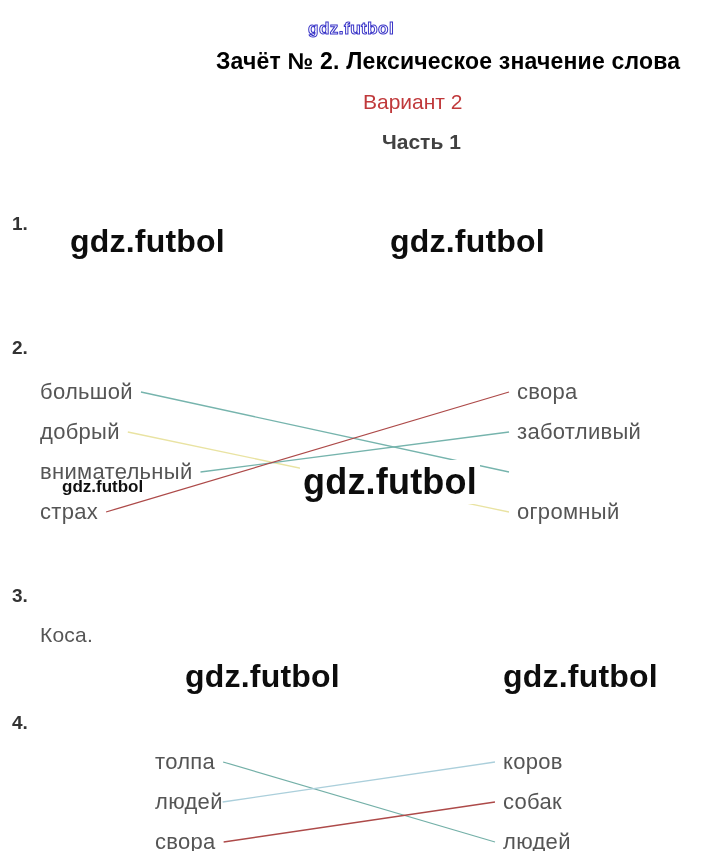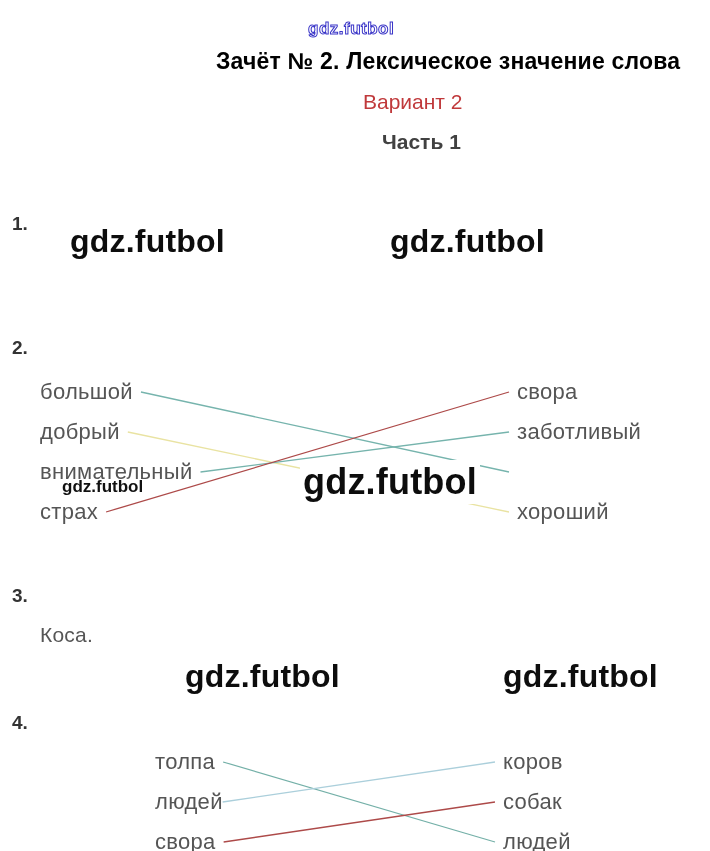--- a/index.html
+++ b/index.html
@@ -67,7 +67,7 @@
   <div class="word" style="left:40px;top:482px">страх</div>
   <div class="word" style="left:517px;top:362px">свора</div>
   <div class="word" style="left:517px;top:402px">заботливый</div>
-  <div class="word" style="left:517px;top:482px">хороший</div>
+  <div class="word" style="left:517px;top:482px">огромный</div>
   <div class="abs wm-small">gdz.futbol</div>
   <div class="abs wm-center">gdz.futbol</div>
 

